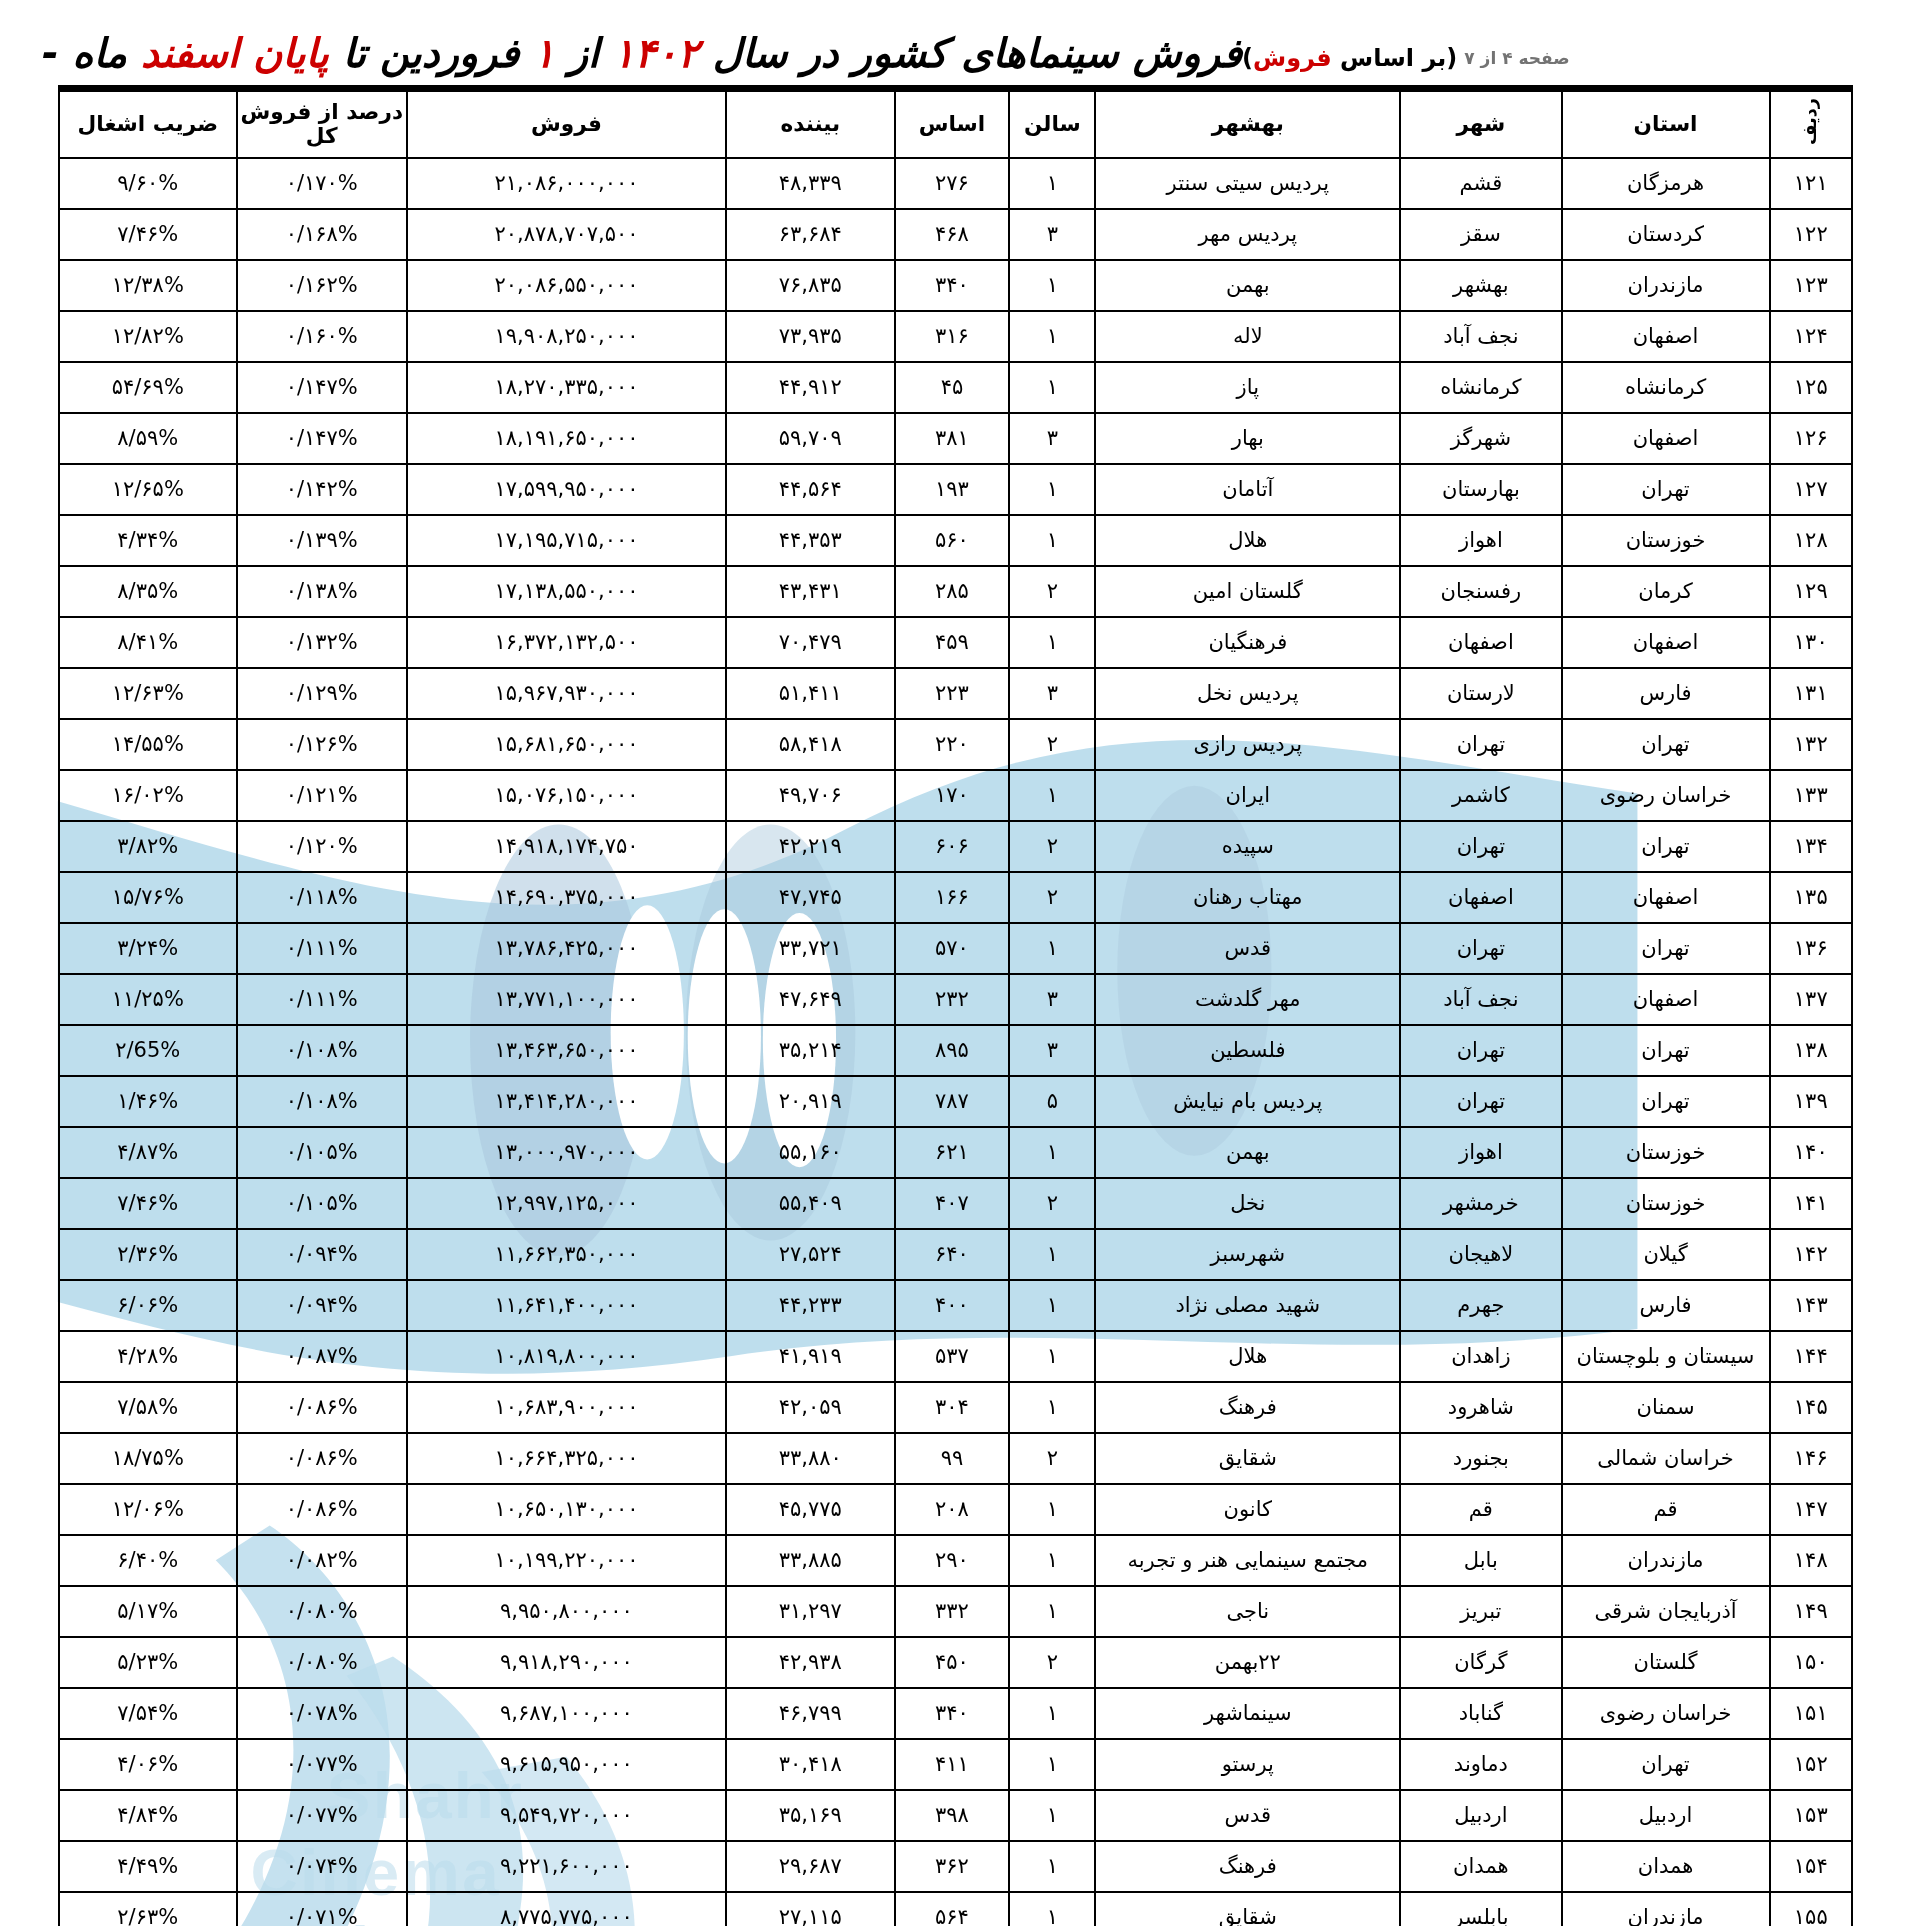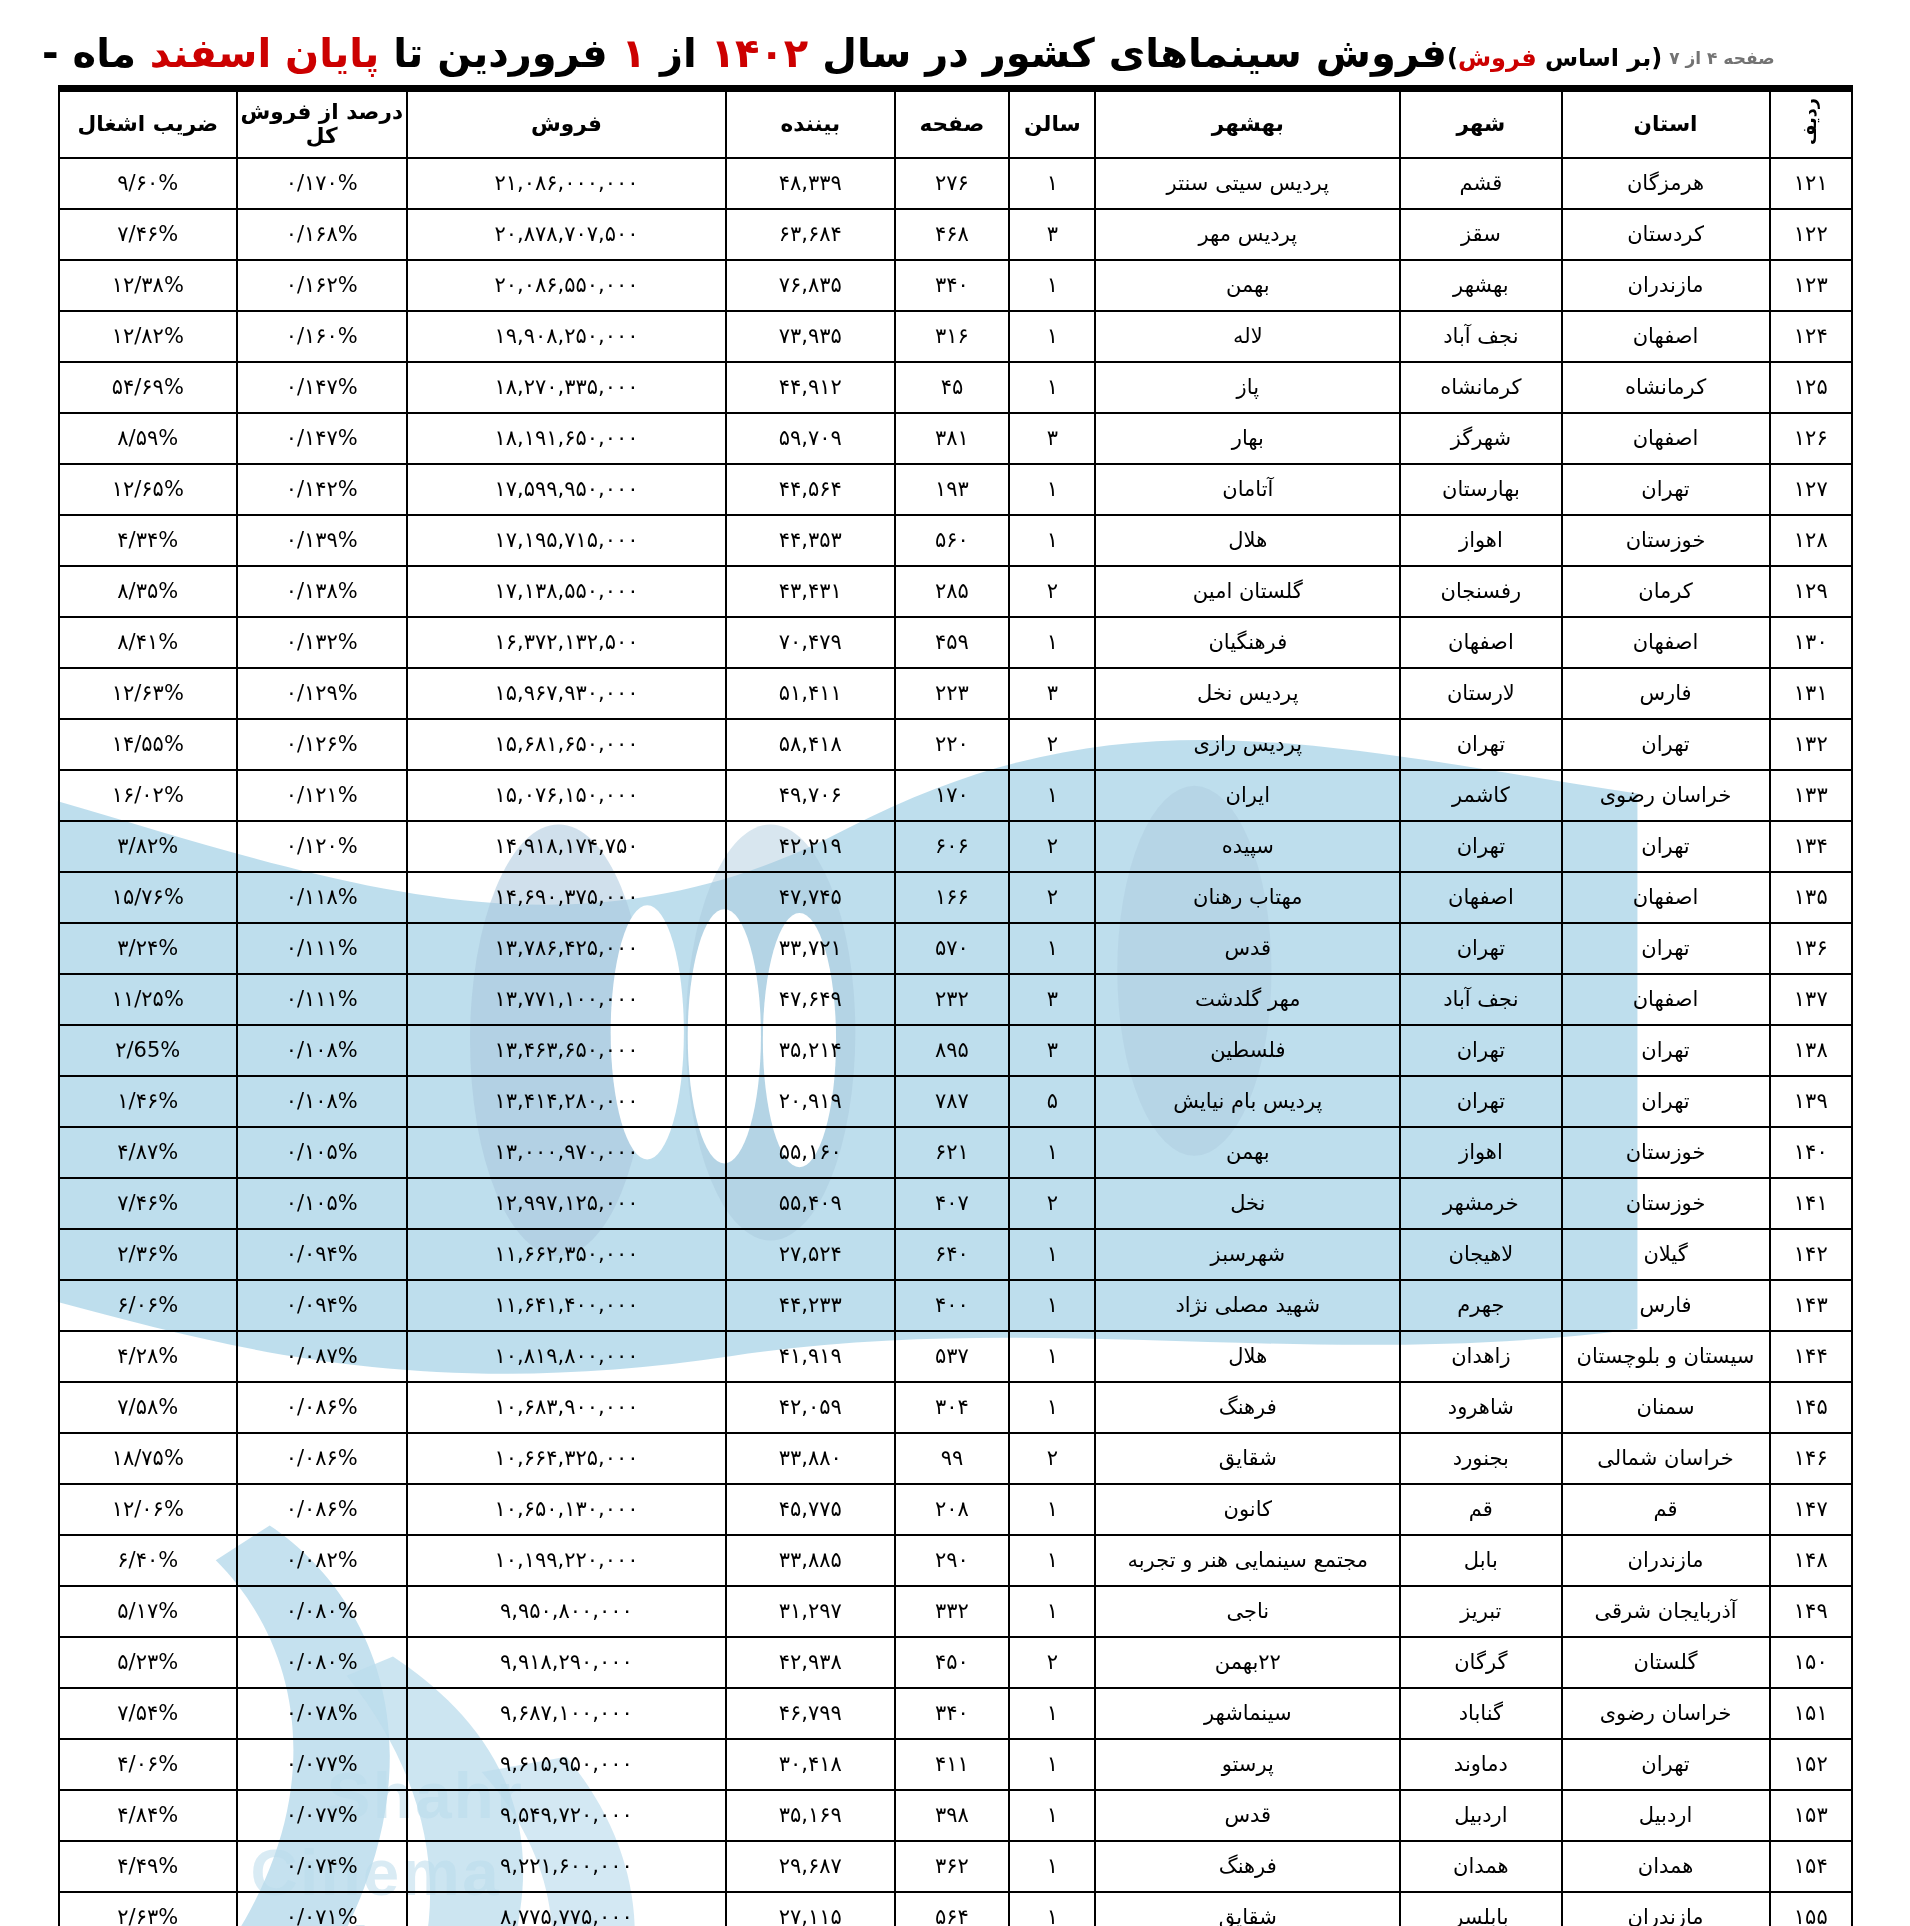--- a/index.html
+++ b/index.html
@@ -25,7 +25,7 @@
   }
   #title-main{
     font-size:40px;font-weight:bold;color:#000;
-    white-space:nowrap;letter-spacing:-0.4px;
+    white-space:nowrap;letter-spacing:-0.4px;font-style:italic;
   }
   #title-main .red{color:#CC0000;}
   #title-sub{

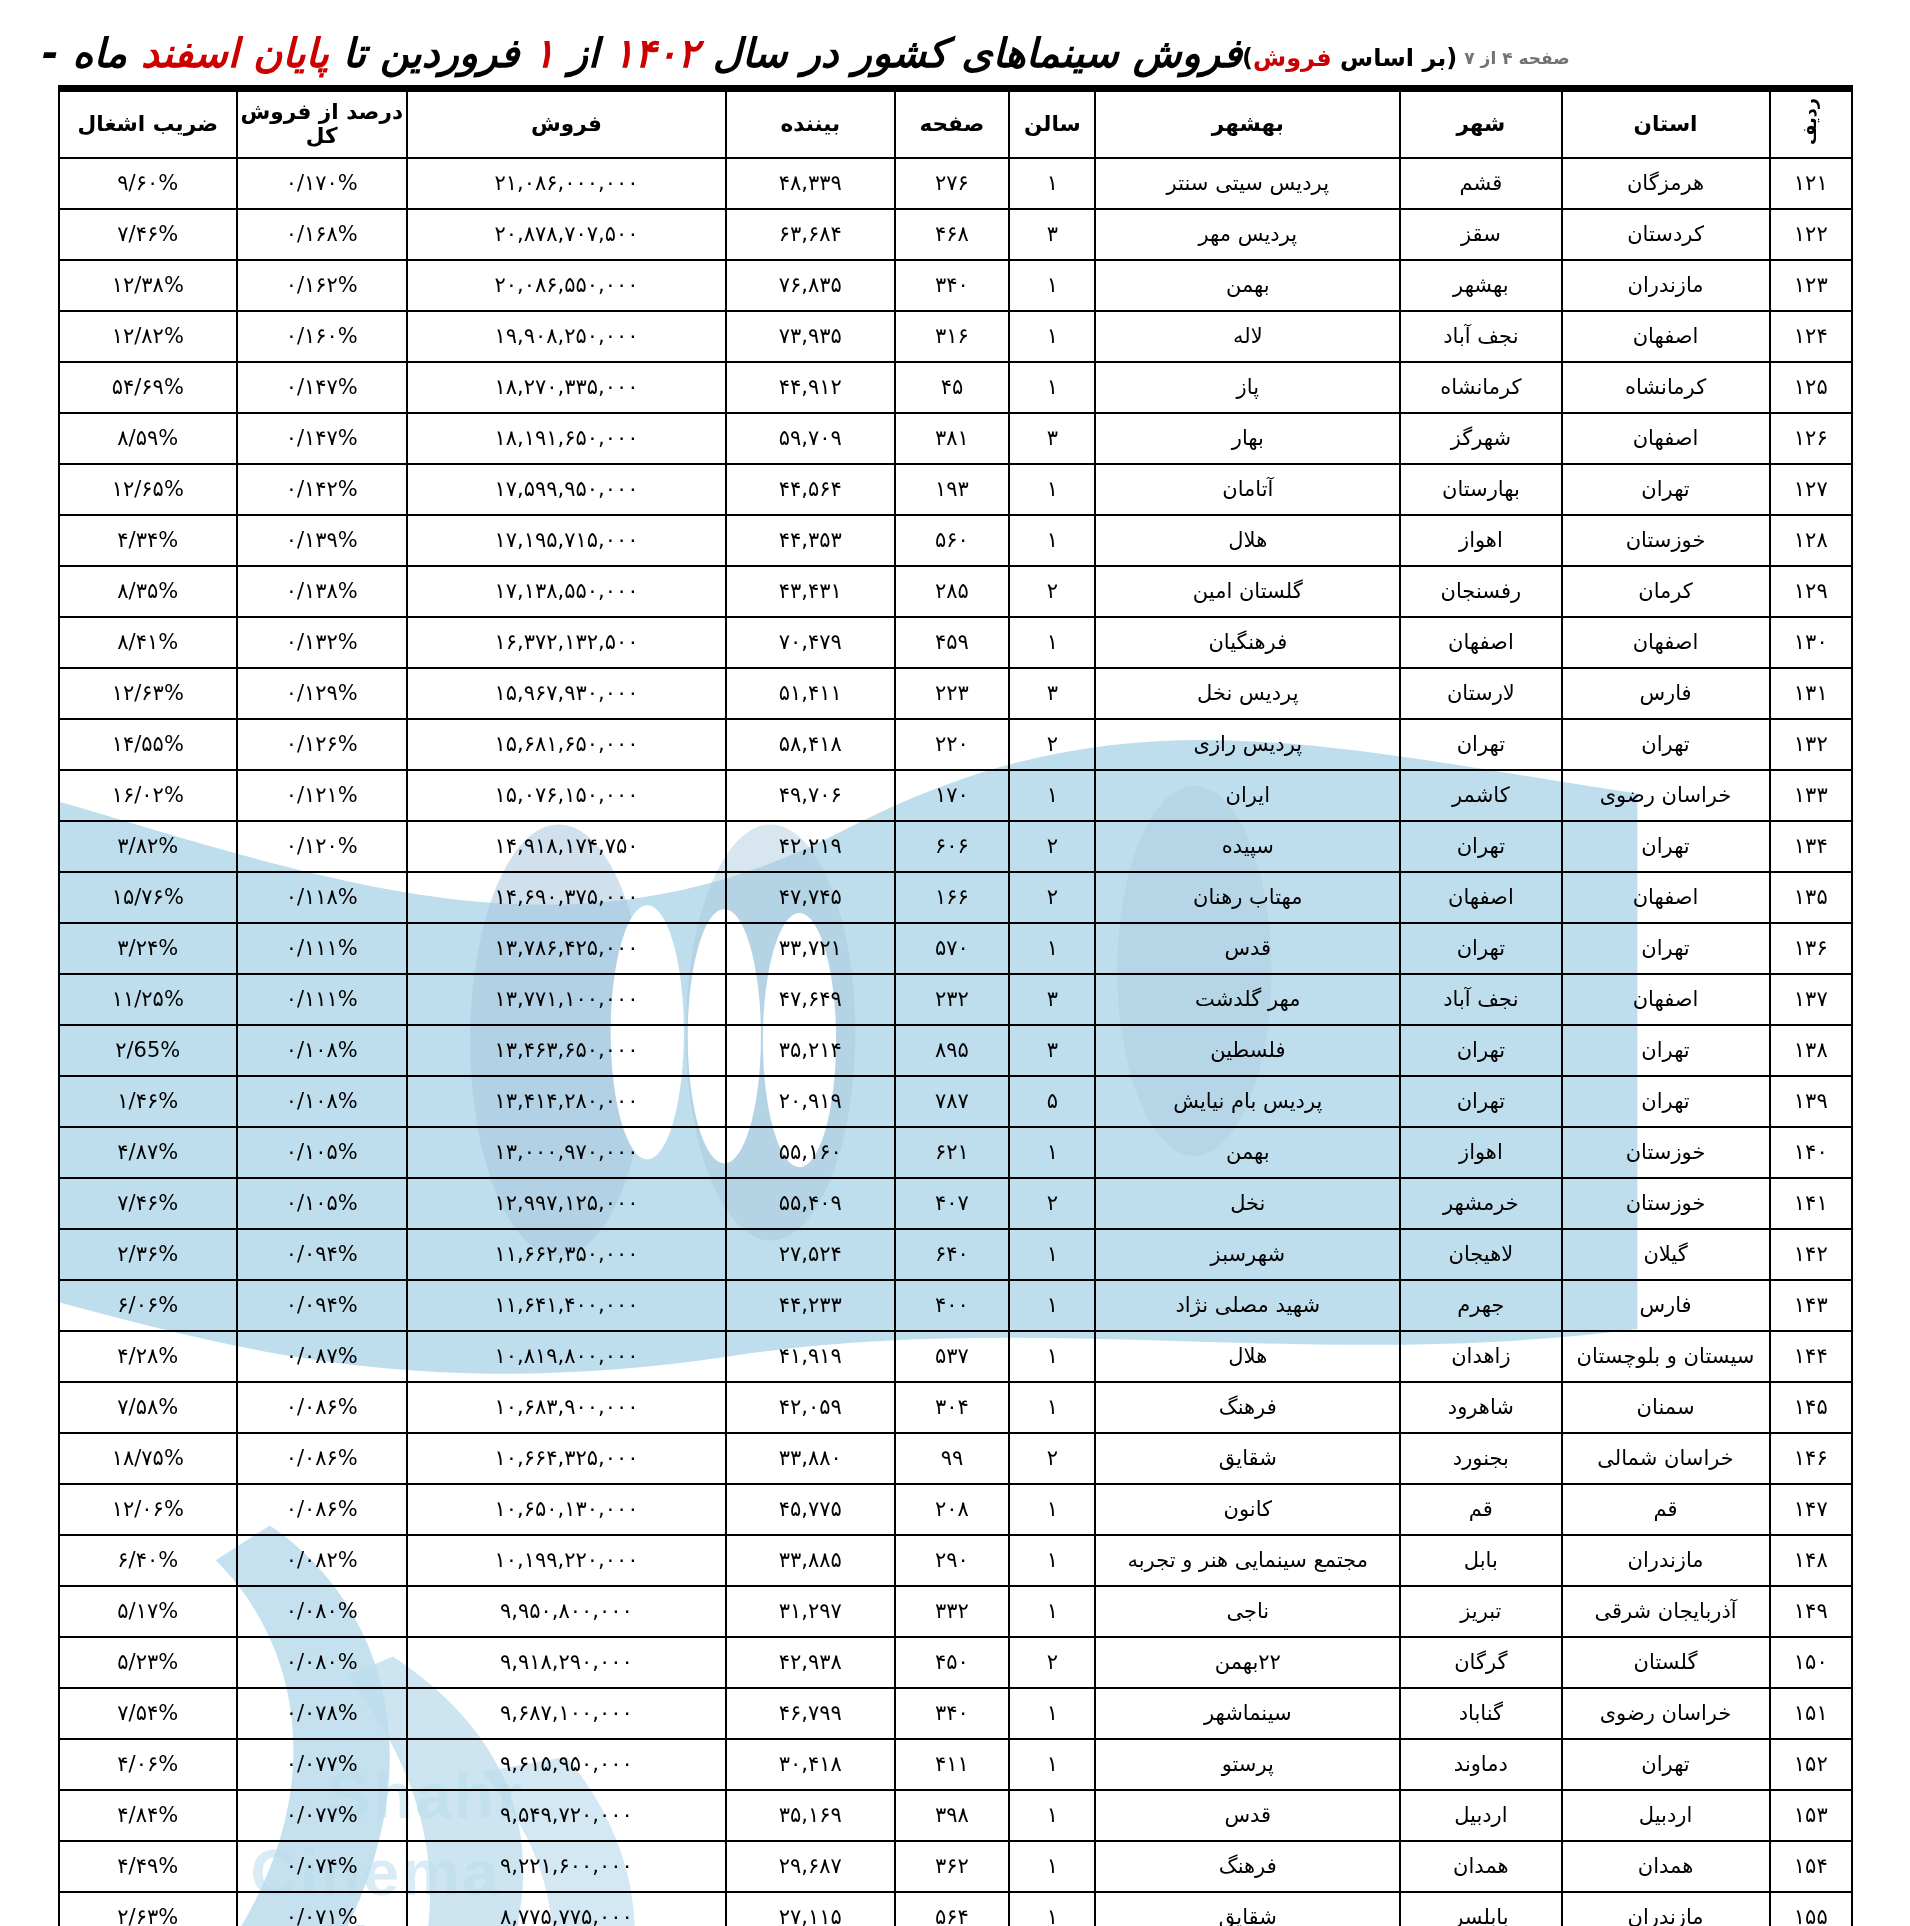--- a/index.html
+++ b/index.html
@@ -149,7 +149,7 @@
           <th>شهر</th>
           <th>بهشهر</th>
           <th>سالن</th>
-          <th>صفحه</th>
+          <th>اساس</th>
           <th>بیننده</th>
           <th>فروش</th>
           <th>درصد از فروش کل</th>

